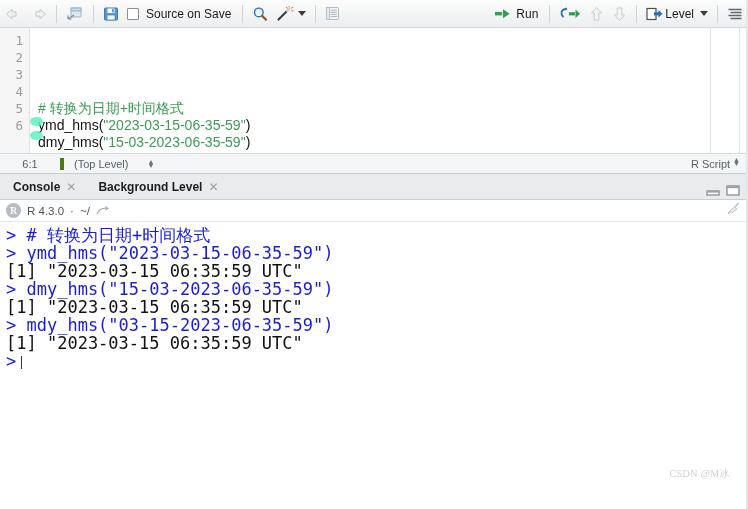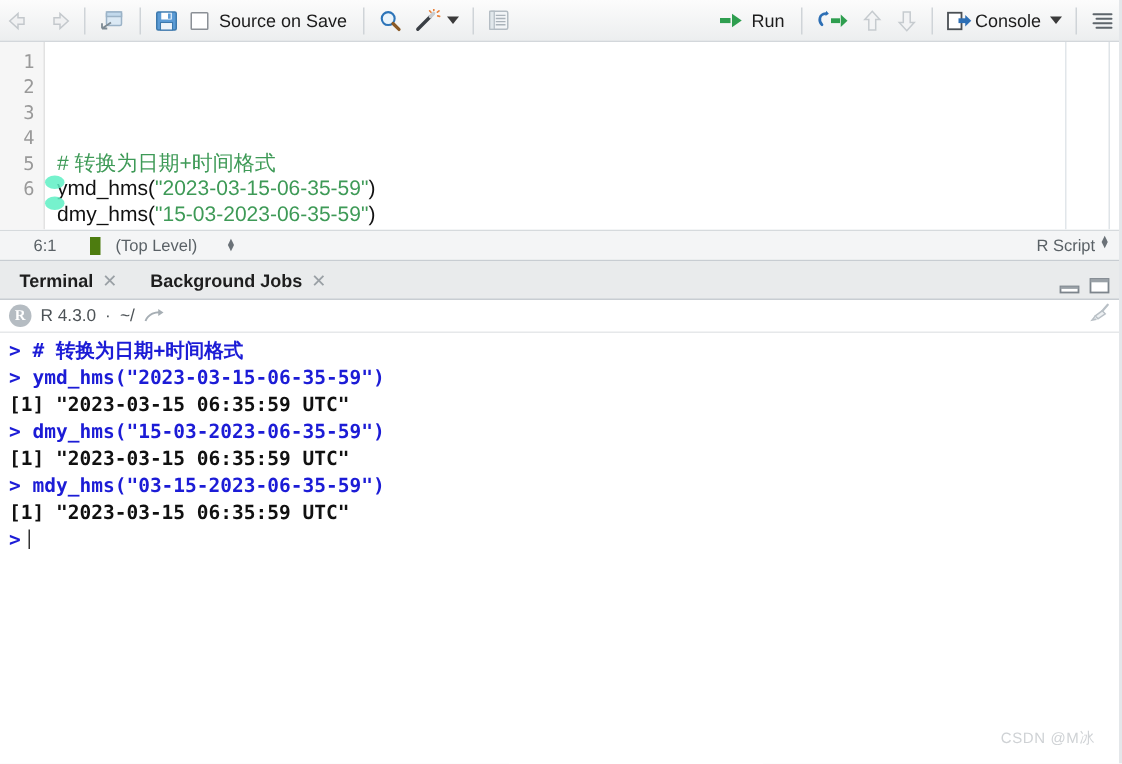--- a/index.html
+++ b/index.html
@@ -391,7 +391,7 @@
           <rect x="8" y="5.2" width="5" height="3.2" fill="#2d6fb5"></rect>
           <path d="M12.5 3 L16.5 6.8 L12.5 10.6 Z" fill="#2d6fb5"></path>
         </svg>
-        <span class="tb-label">Console</span>
+        <span class="tb-label">Level</span>
         <span class="caret-dn"></span>
       </div>
 

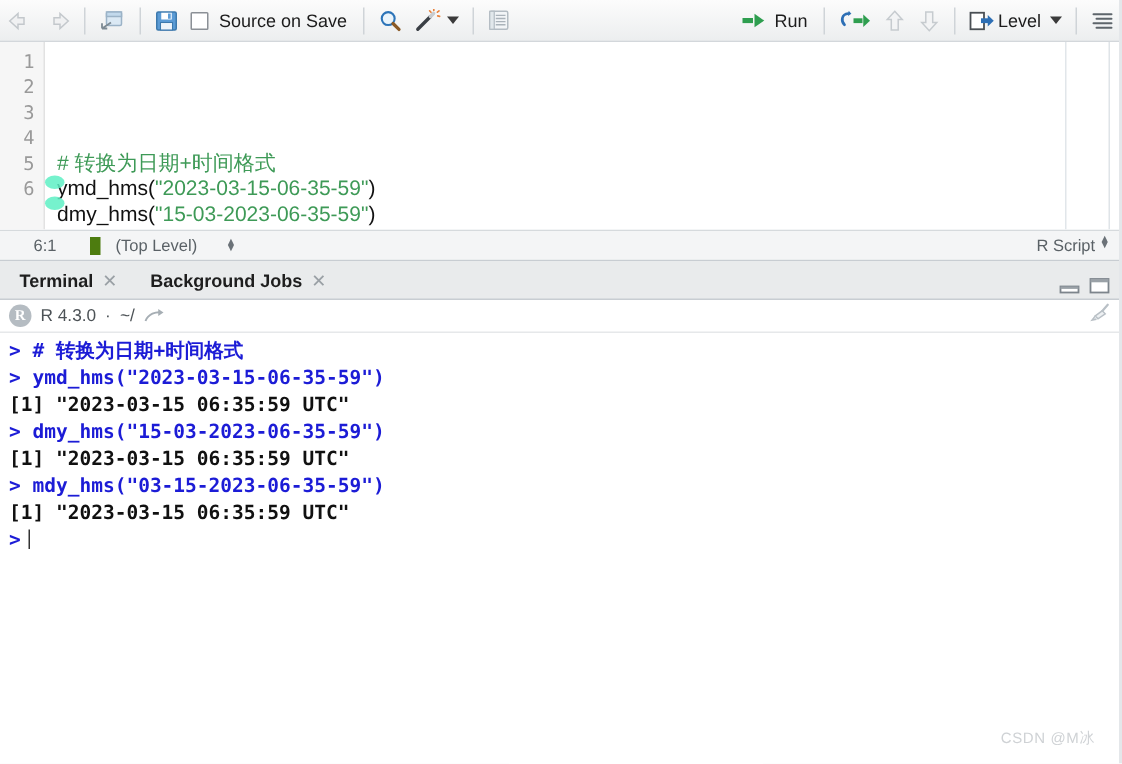--- a/index.html
+++ b/index.html
@@ -158,7 +158,7 @@
     color: #5a6166;
     box-sizing: border-box;
   }
-  .st-pos { width: 60px; text-align: center; border-right: 7px solid #4d7c0f; }
+  .st-pos { width: 60px; text-align: center; border-right: 4px solid #4d7c0f; }
   .st-scope { padding-left: 10px; display: flex; align-items: center; gap: 19px; }
   .st-right { margin-left: auto; padding-right: 8px; display: flex; align-items: flex-start; gap: 3px; }
   .updown {

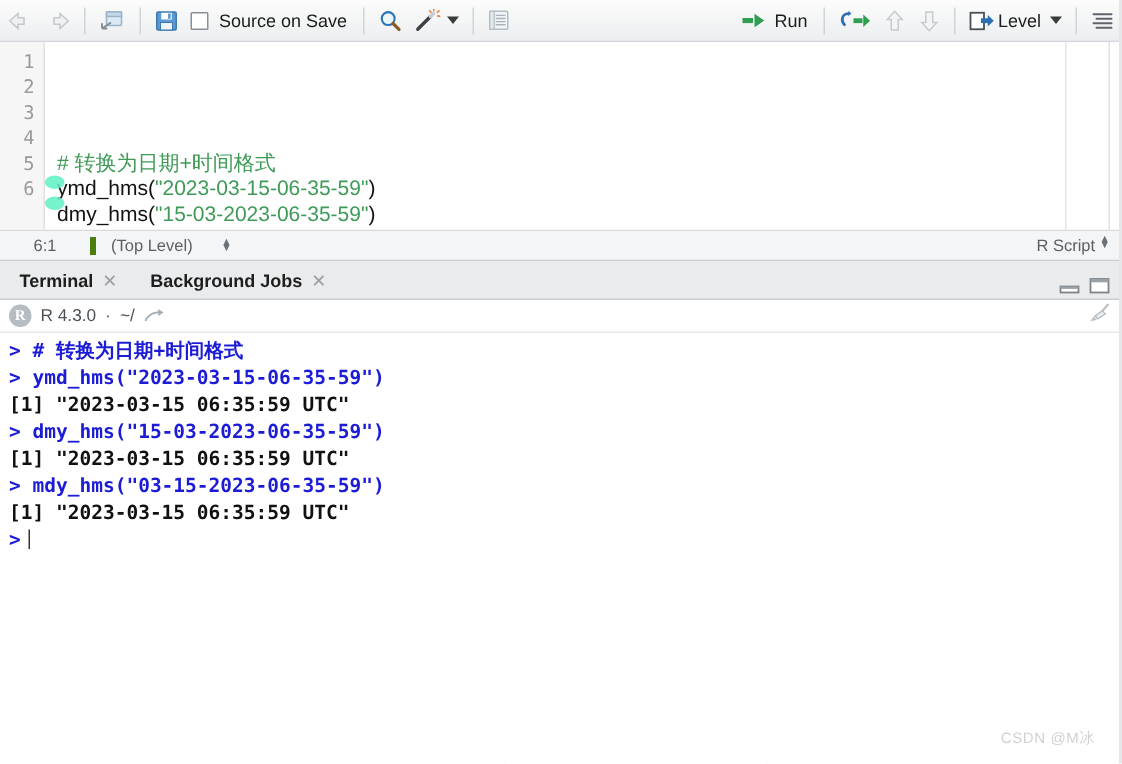--- a/index.html
+++ b/index.html
@@ -443,7 +443,7 @@
 
     <div class="con-tabs">
       <div class="con-tab">
-        <span>Terminal</span>
+        <span>Console</span>
         <span class="tab-x">✕</span>
       </div>
       <div class="con-tab">

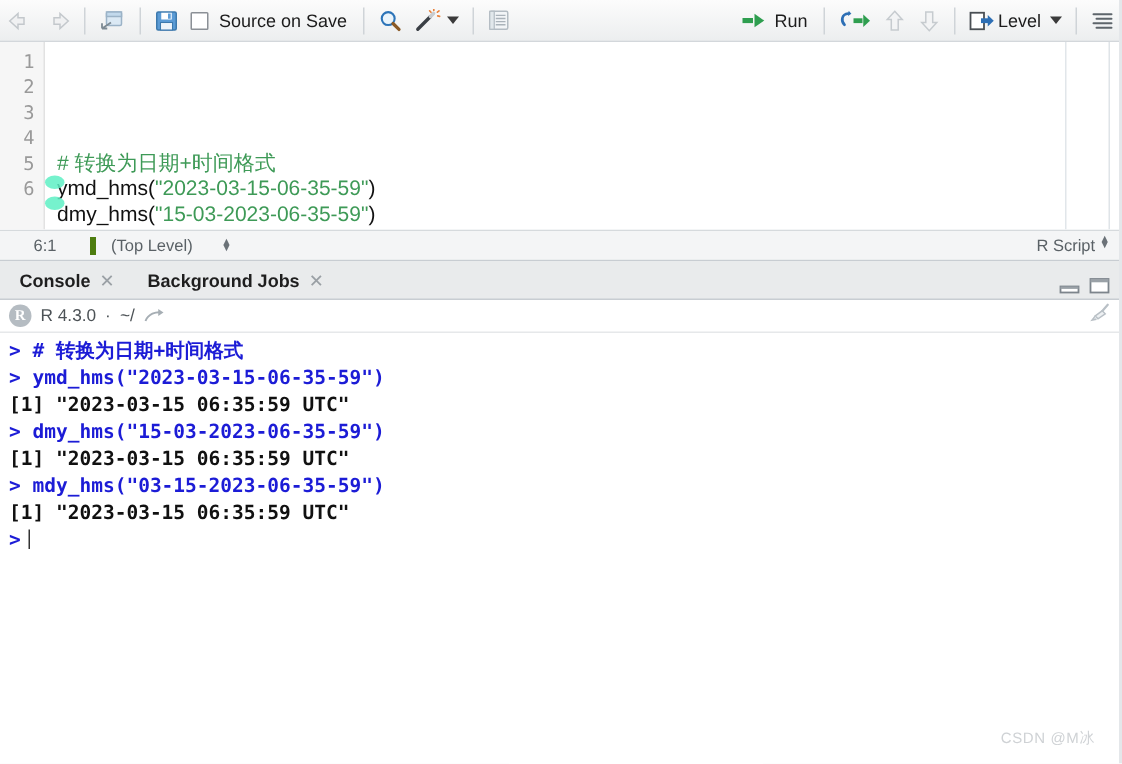--- a/index.html
+++ b/index.html
@@ -447,7 +447,7 @@
         <span class="tab-x">✕</span>
       </div>
       <div class="con-tab">
-        <span>Background Jobs</span>
+        <span>Background Level</span>
         <span class="tab-x">✕</span>
       </div>
 

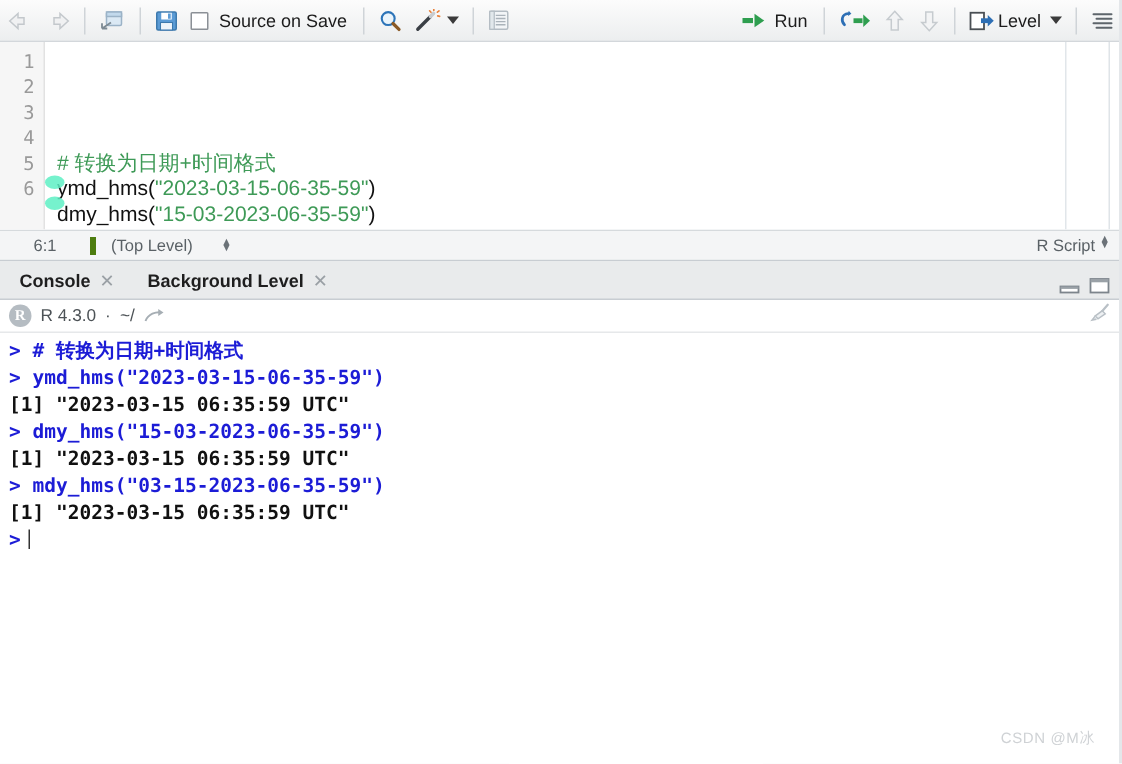--- a/index.html
+++ b/index.html
@@ -233,12 +233,11 @@
     flex: 1;
     padding: 4px 0 0 6px;
     font-family: "DejaVu Sans Mono", monospace;
-    font-size: 13px;
+    font-size: 17px;
     line-height: 18px;
     white-space: pre;
     overflow: hidden;
     background: #fff;
-    font-weight: bold;
   }
   .c-in  { color: #1c1cd6; }
   .c-out { color: #111111; }

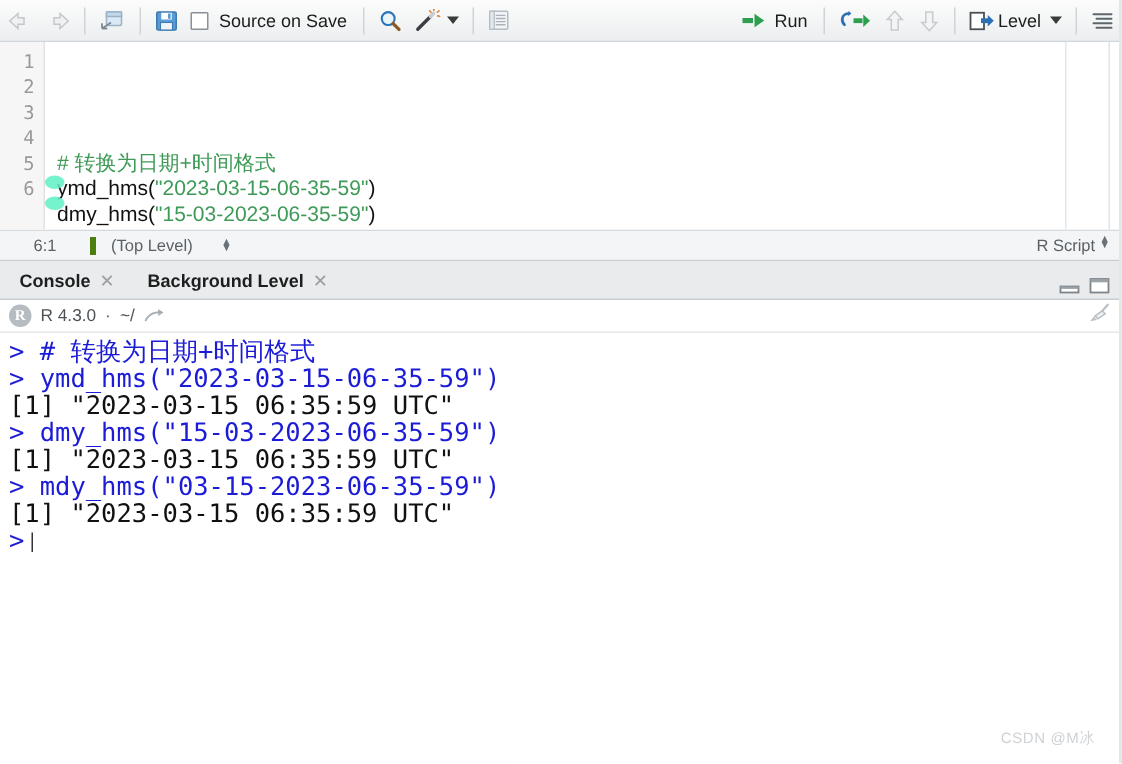--- a/index.html
+++ b/index.html
@@ -254,11 +254,12 @@
   .watermark {
     position: absolute;
     right: 18px;
-    bottom: 10px;
+    bottom: 28px;
     font-size: 10px;
     color: #cfd2d5;
     letter-spacing: .4px;
     user-select: none;
+    font-family: Liberation Serif, serif;
   }
   .right-edge {
     position: absolute;

